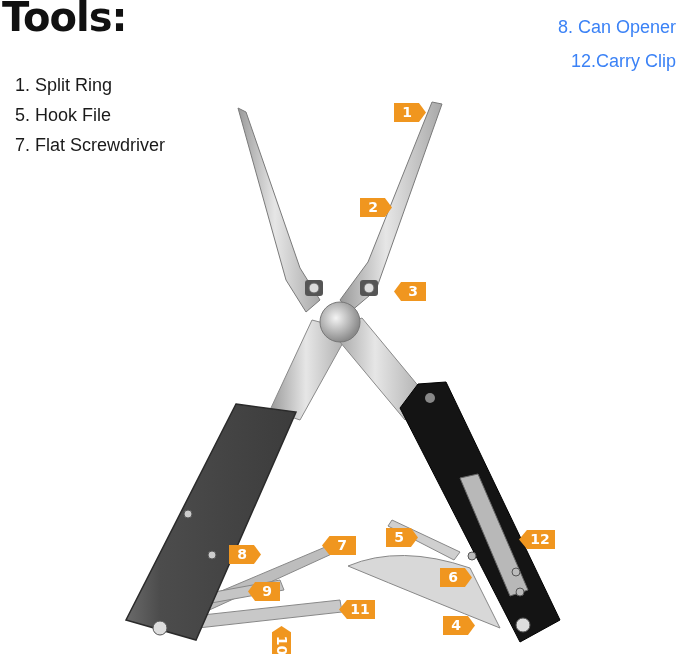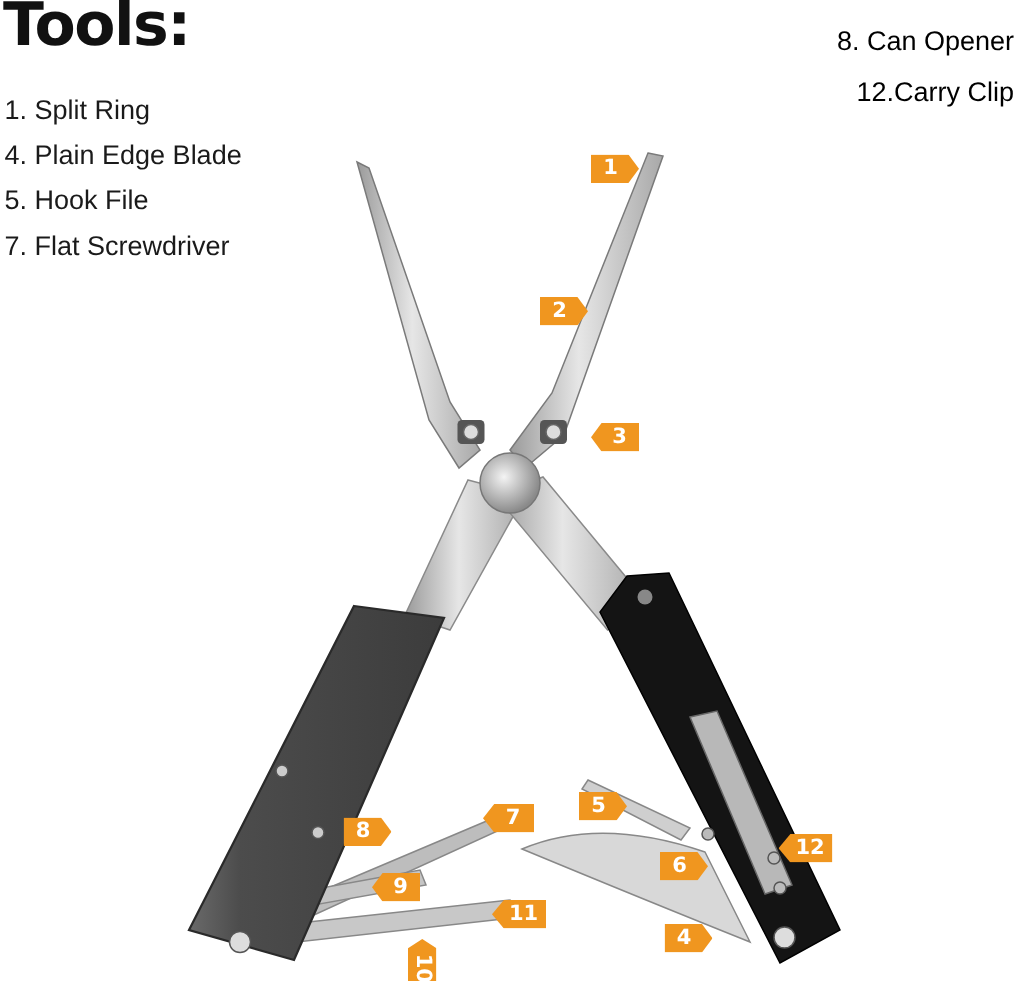--- a/index.html
+++ b/index.html
@@ -8,7 +8,7 @@
   .list-left{position:absolute;left:3px;top:58px;margin:0;padding:0;list-style:none;}
   .list-left li{height:30.2px;line-height:30px;font-size:18px;color:#1a1a1a;white-space:nowrap;}
   .list-right{position:absolute;right:3px;top:12px;margin:0;padding:0;list-style:none;text-align:right;}
-  .list-right li{height:34px;line-height:30px;font-size:18px;color:#000000;white-space:nowrap;}
+  .list-right li{height:34px;line-height:30px;font-size:18px;color:#3b82f6;white-space:nowrap;}
   svg.tool{position:absolute;left:0;top:0;}
   .tag{position:absolute;height:19px;background:#f0961f;color:#fff;font-weight:bold;font-size:14px;line-height:19px;text-align:center;font-family:"DejaVu Sans",sans-serif;}
   .tag.r{clip-path:polygon(0 0,78% 0,100% 50%,78% 100%,0 100%);padding-right:6px;}

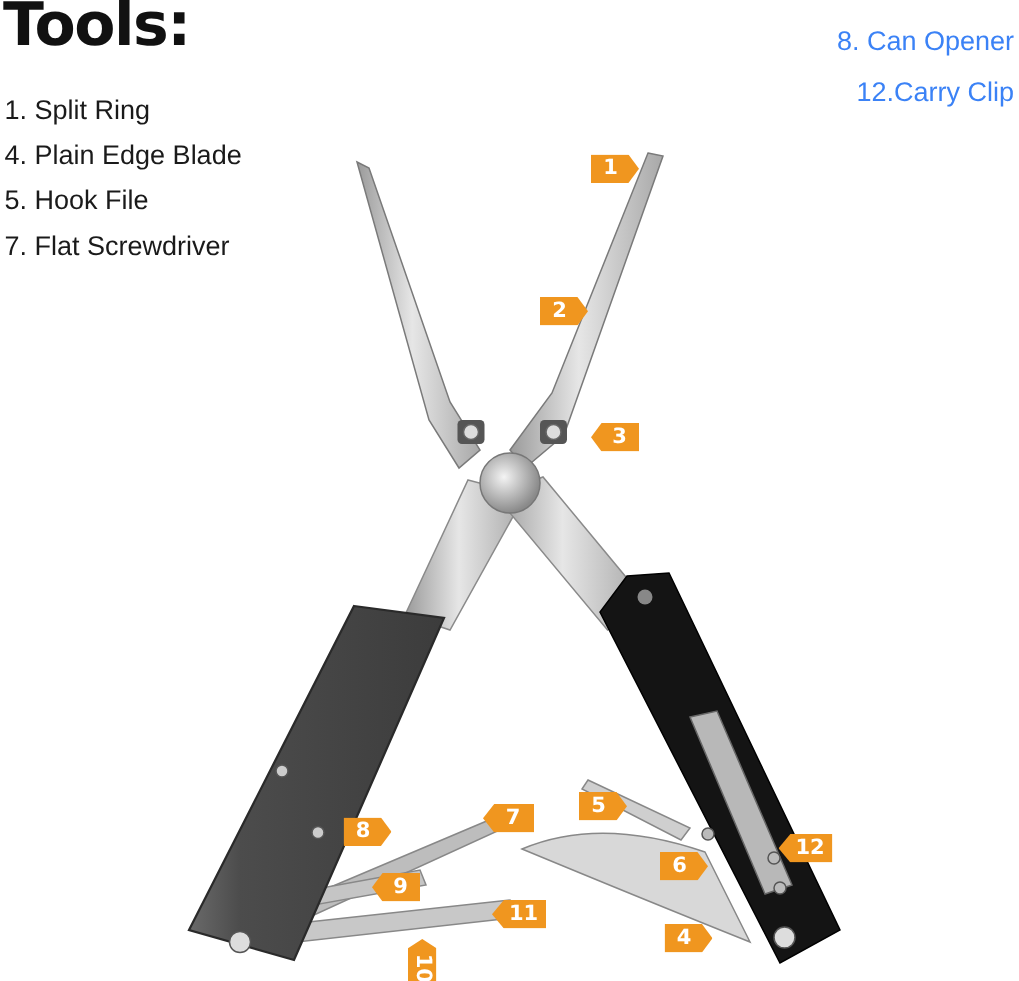--- a/index.html
+++ b/index.html
@@ -5,7 +5,7 @@
   html,body{margin:0;padding:0;background:#fff;}
   body{width:679px;height:654px;position:relative;overflow:hidden;font-family:"Liberation Sans","DejaVu Sans",sans-serif;color:#111;}
   .title{position:absolute;left:2px;top:-6px;font-family:"DejaVu Sans",sans-serif;font-weight:bold;font-size:40px;letter-spacing:-1px;color:#111;}
-  .list-left{position:absolute;left:3px;top:58px;margin:0;padding:0;list-style:none;}
+  .list-left{position:absolute;left:3px;top:58px;margin:12px;padding:0;list-style:none;}
   .list-left li{height:30.2px;line-height:30px;font-size:18px;color:#1a1a1a;white-space:nowrap;}
   .list-right{position:absolute;right:3px;top:12px;margin:0;padding:0;list-style:none;text-align:right;}
   .list-right li{height:34px;line-height:30px;font-size:18px;color:#3b82f6;white-space:nowrap;}

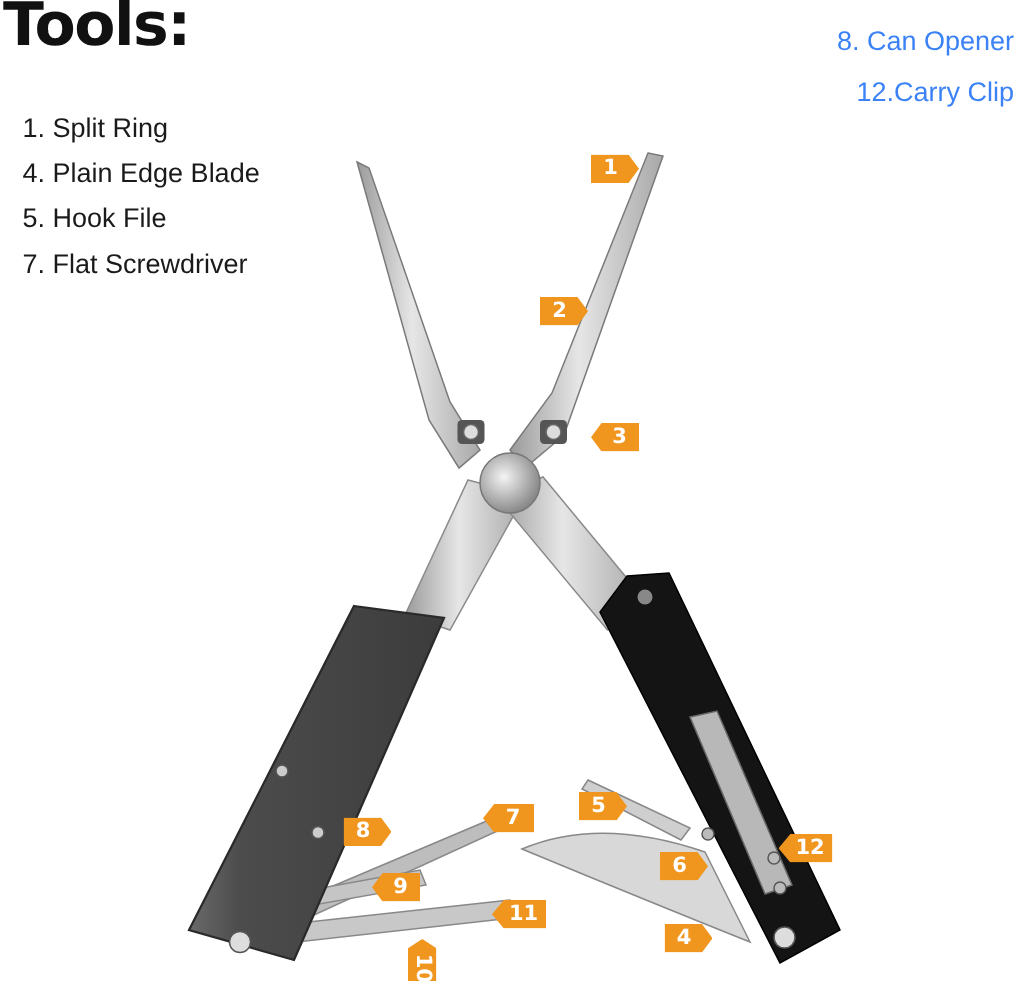--- a/index.html
+++ b/index.html
@@ -23,7 +23,6 @@
 
 <ul class="list-left">
   <li>1. Split Ring</li>
-  <li>4. Plain Edge Blade</li>
   <li>5. Hook File</li>
   <li>7. Flat Screwdriver</li>
 </ul>

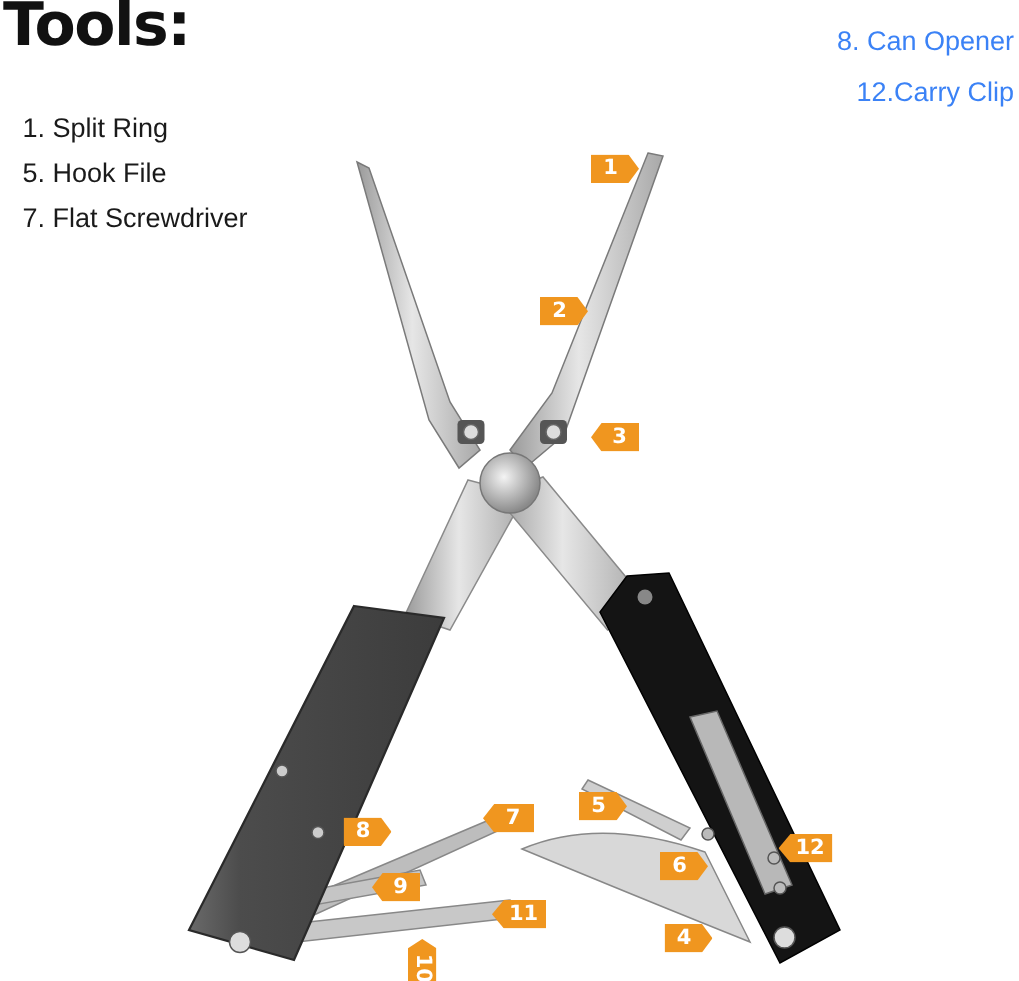--- a/index.html
+++ b/index.html
@@ -96,6 +96,6 @@
 <div class="tag l" style="left:248px;top:582px;width:26px;">9</div>
 <div class="tag u" style="left:272px;top:626px;height:28px;"><span>10</span></div>
 <div class="tag l" style="left:328px;top:600px;width:30px;">11</div>
-<div class="tag l" style="left:519px;top:556px;width:30px;">12</div>
+<div class="tag l" style="left:519px;top:530px;width:30px;">12</div>
 
 </body></html>

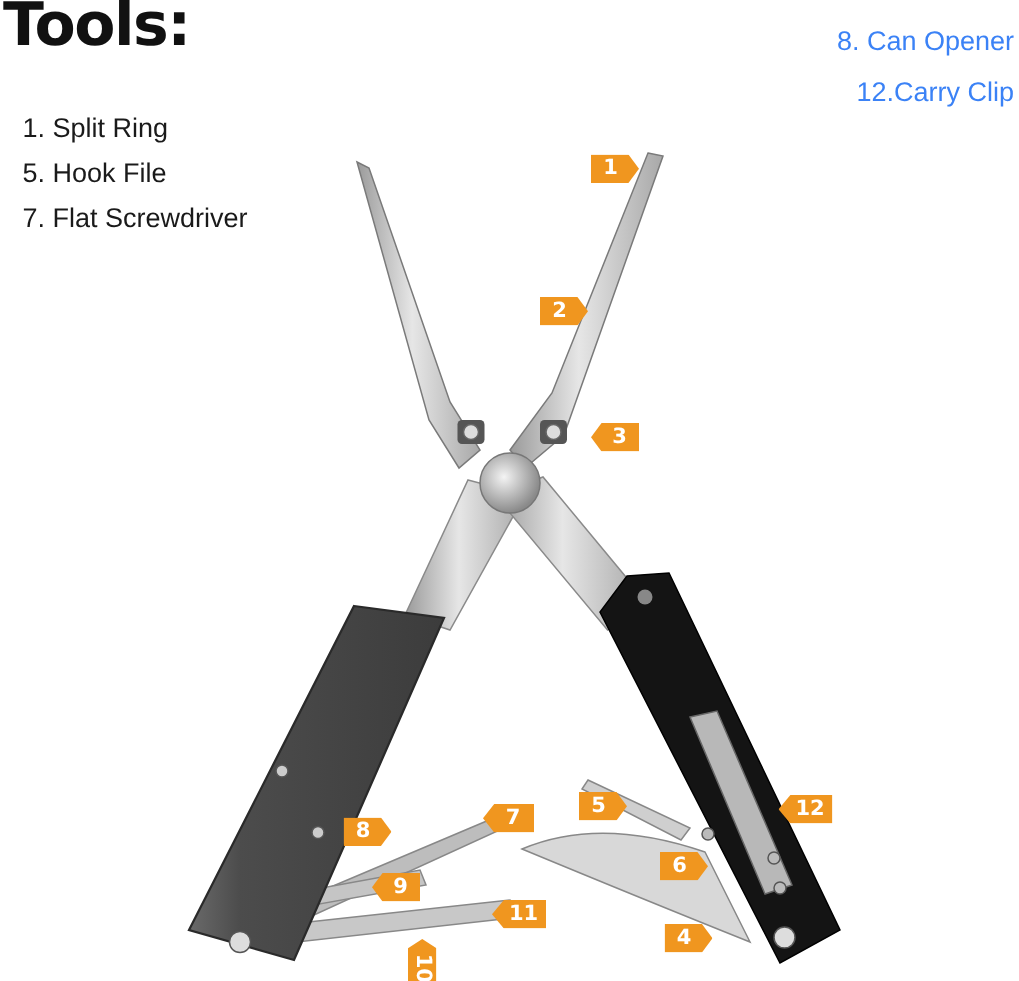--- a/index.html
+++ b/index.html
@@ -95,7 +95,7 @@
 <div class="tag r" style="left:229px;top:545px;width:26px;">8</div>
 <div class="tag l" style="left:248px;top:582px;width:26px;">9</div>
 <div class="tag u" style="left:272px;top:626px;height:28px;"><span>10</span></div>
-<div class="tag l" style="left:328px;top:600px;width:30px;">11</div>
+<div class="tag l" style="left:339px;top:600px;width:30px;">11</div>
 <div class="tag l" style="left:519px;top:530px;width:30px;">12</div>
 
 </body></html>

